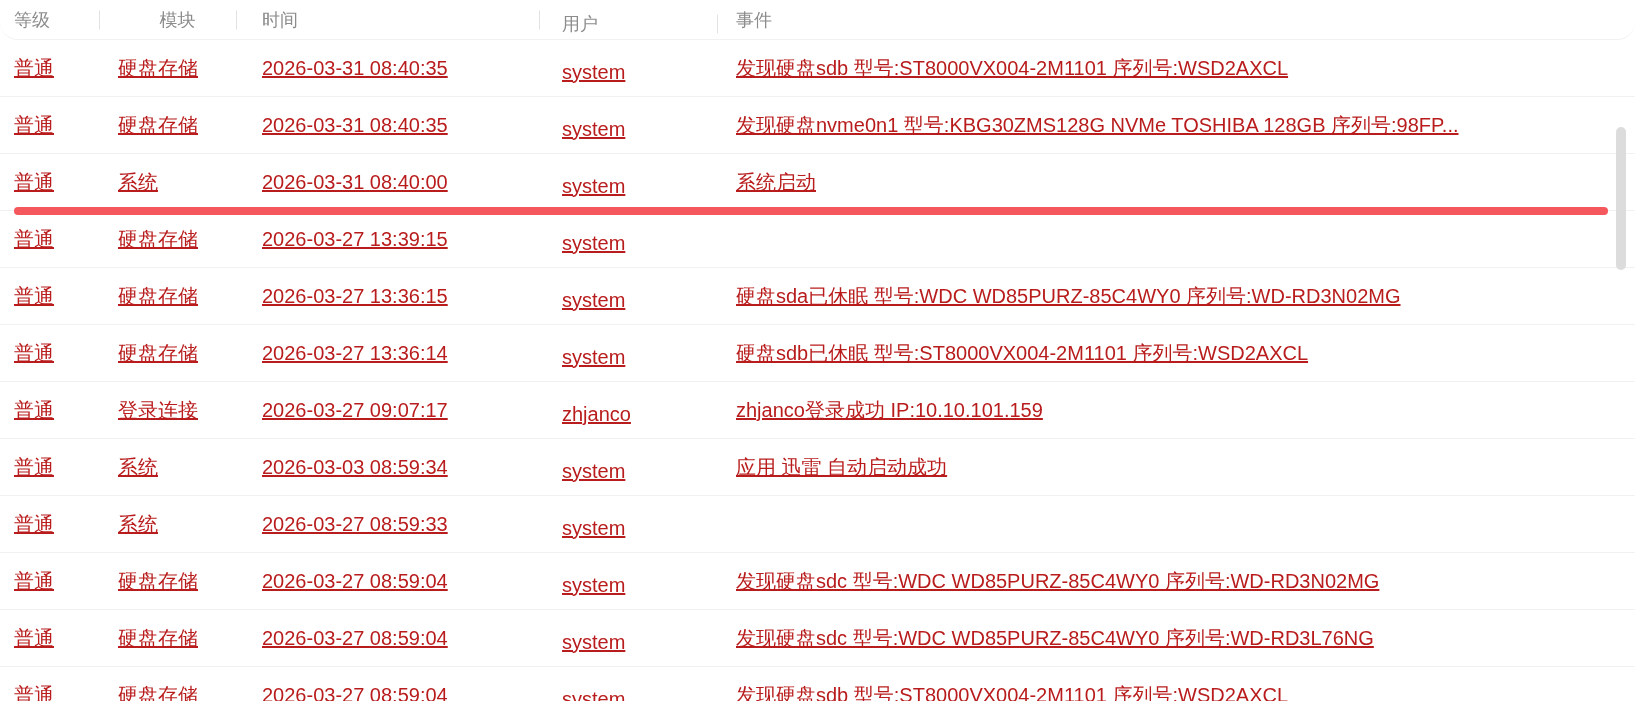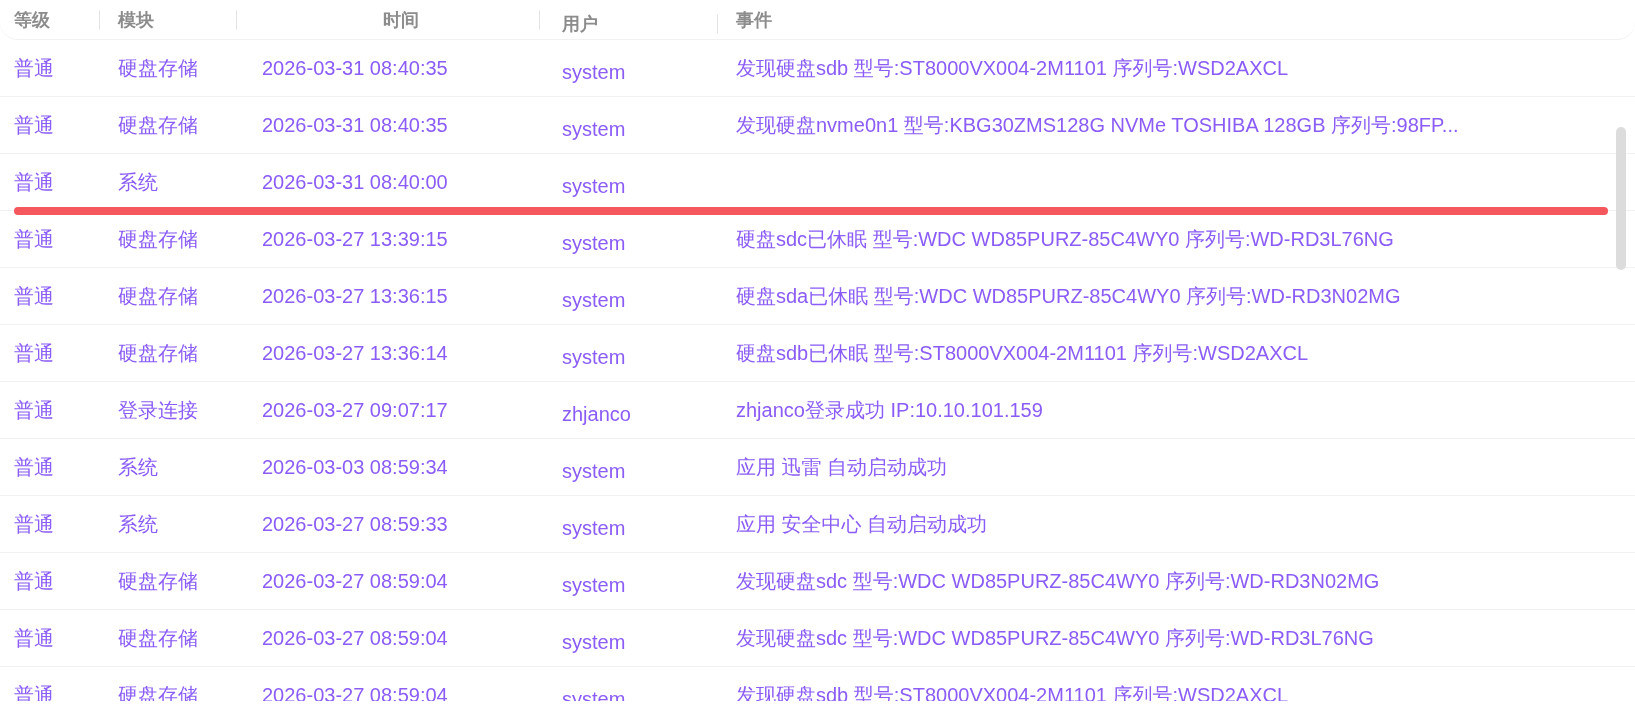--- a/index.html
+++ b/index.html
@@ -20,7 +20,7 @@
     height: 40px;
     color: #8c8c8c;
     font-size: 18px;
-    font-weight: 700;
+    font-weight: 400;
     border-bottom: 1px solid #f1f1f1;
     border-radius: 18px;
   }

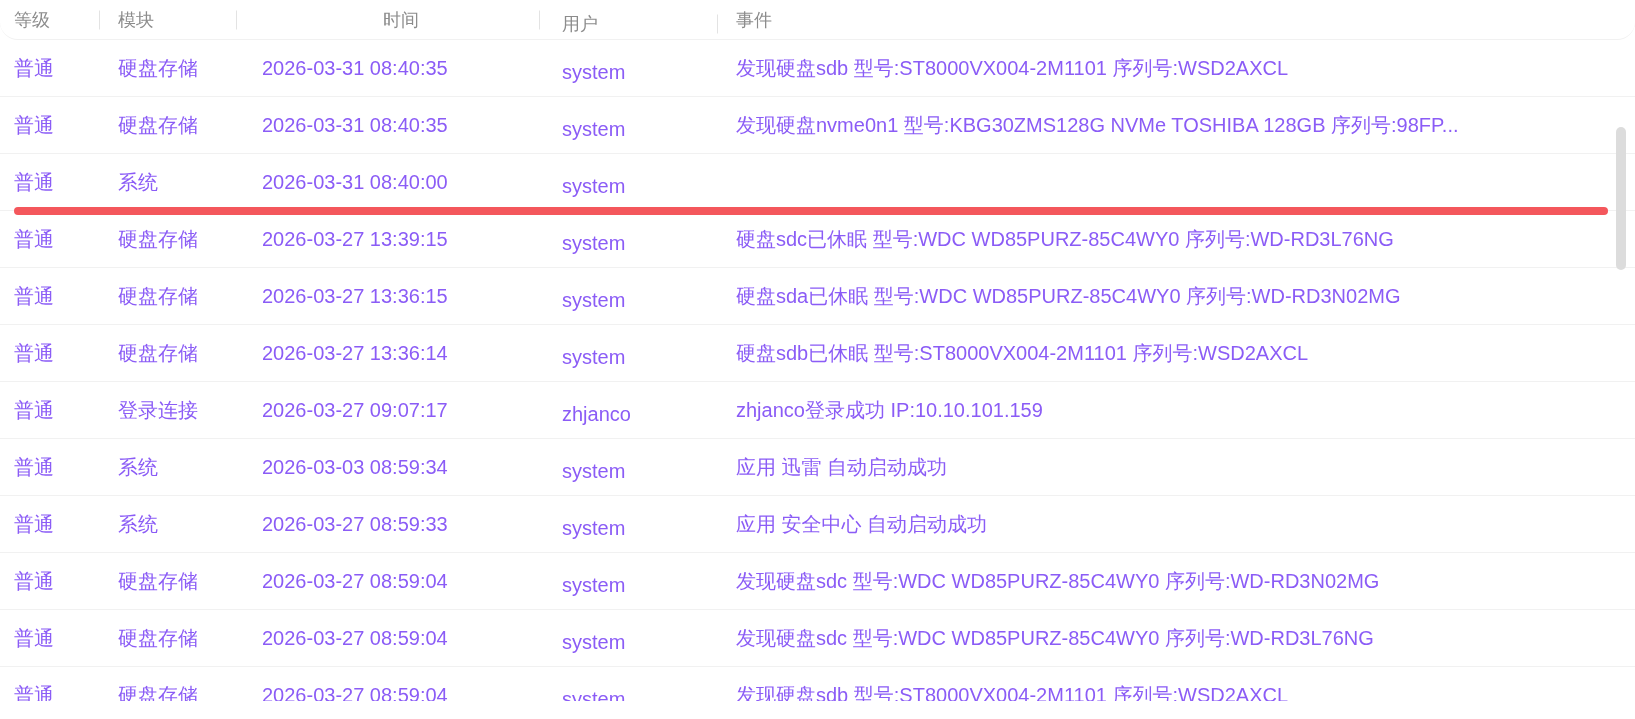--- a/index.html
+++ b/index.html
@@ -44,7 +44,7 @@
   }
   .cell { overflow: hidden; white-space: nowrap; }
   .pad-level  { padding-left: 14px; }
-  .pad-module { padding-left: 18px; }
+  .pad-module { padding-left: 18px; justify-content: center; }
   .pad-time   { padding-left: 25px; justify-content: center; }
   .pad-user   { padding-left: 22px; margin-top: 8px; }
   .pad-event  { padding-left: 18px; padding-right: 40px; }

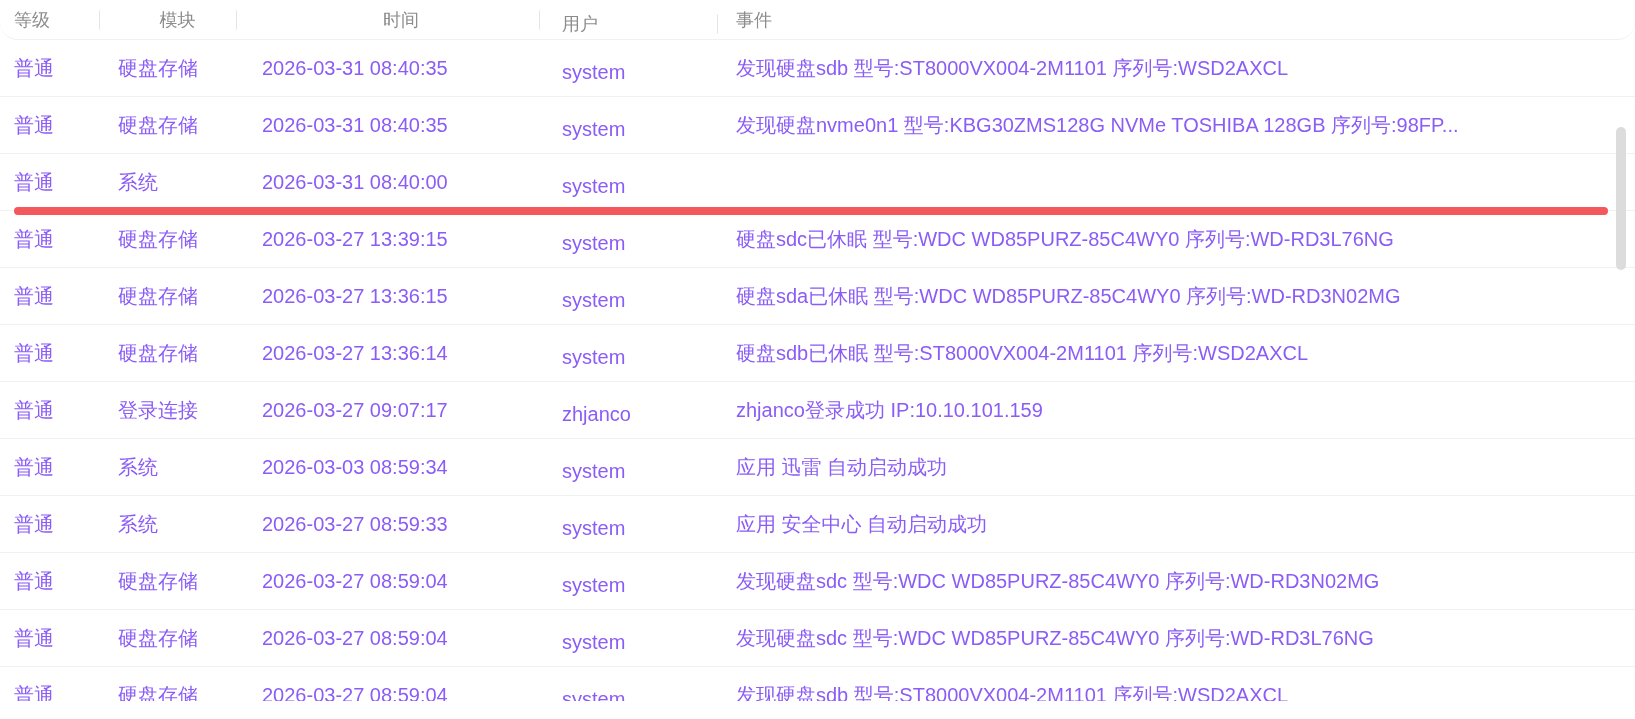--- a/index.html
+++ b/index.html
@@ -45,7 +45,7 @@
   .cell { overflow: hidden; white-space: nowrap; }
   .pad-level  { padding-left: 14px; }
   .pad-module { padding-left: 18px; justify-content: center; }
-  .pad-time   { padding-left: 25px; justify-content: center; }
+  .pad-time   { padding-left: 25px; }
   .pad-user   { padding-left: 22px; margin-top: 8px; }
   .pad-event  { padding-left: 18px; padding-right: 40px; }
   .unread-divider {

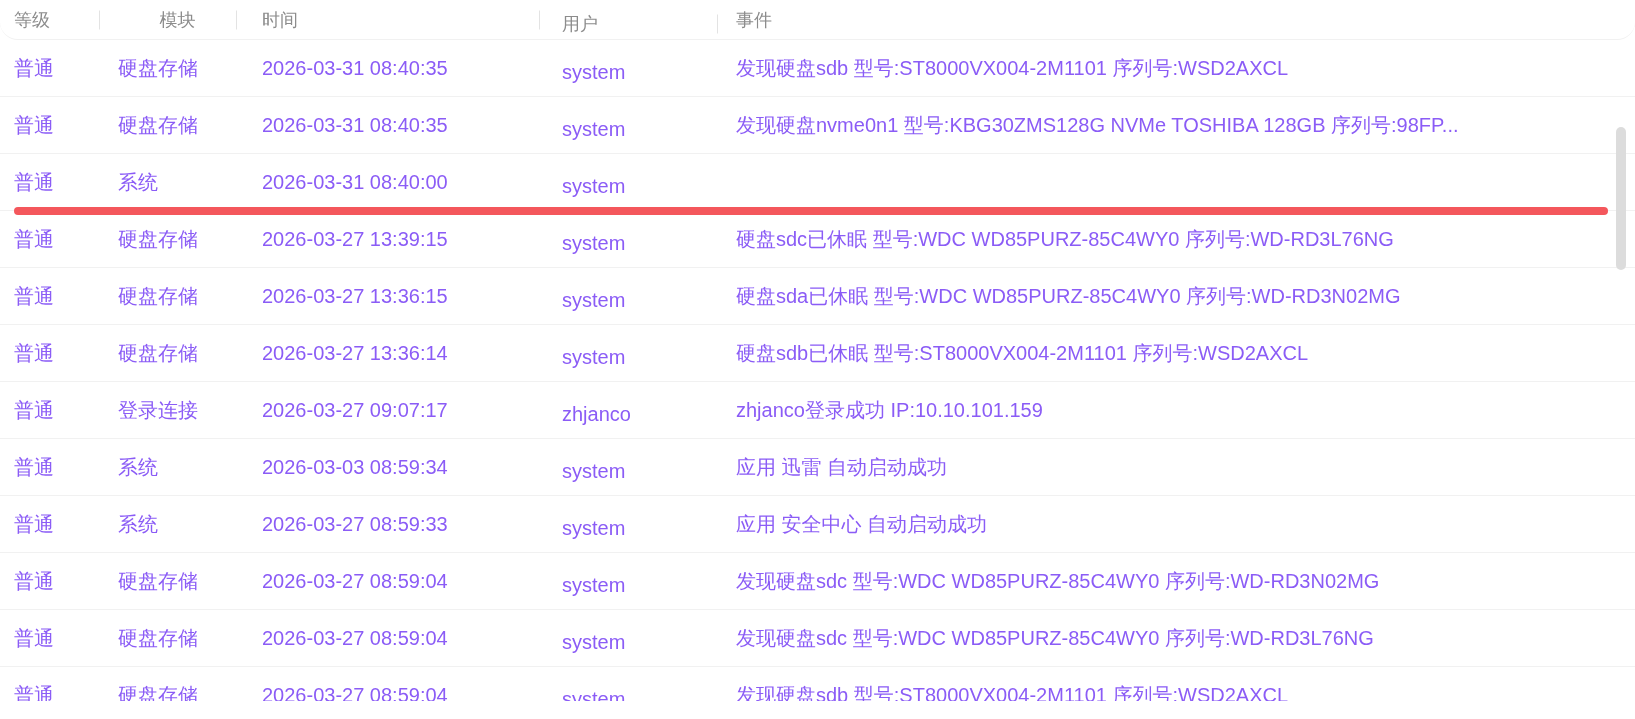--- a/index.html
+++ b/index.html
@@ -38,9 +38,10 @@
   .log-row {
     height: 57px;
     font-size: 20px;
-    color: #8b5cf6;
+    color: #b91c1c;
     border-bottom: 1px solid #f1f1f1;
     background: #ffffff;
+    text-decoration: underline;
   }
   .cell { overflow: hidden; white-space: nowrap; }
   .pad-level  { padding-left: 14px; }

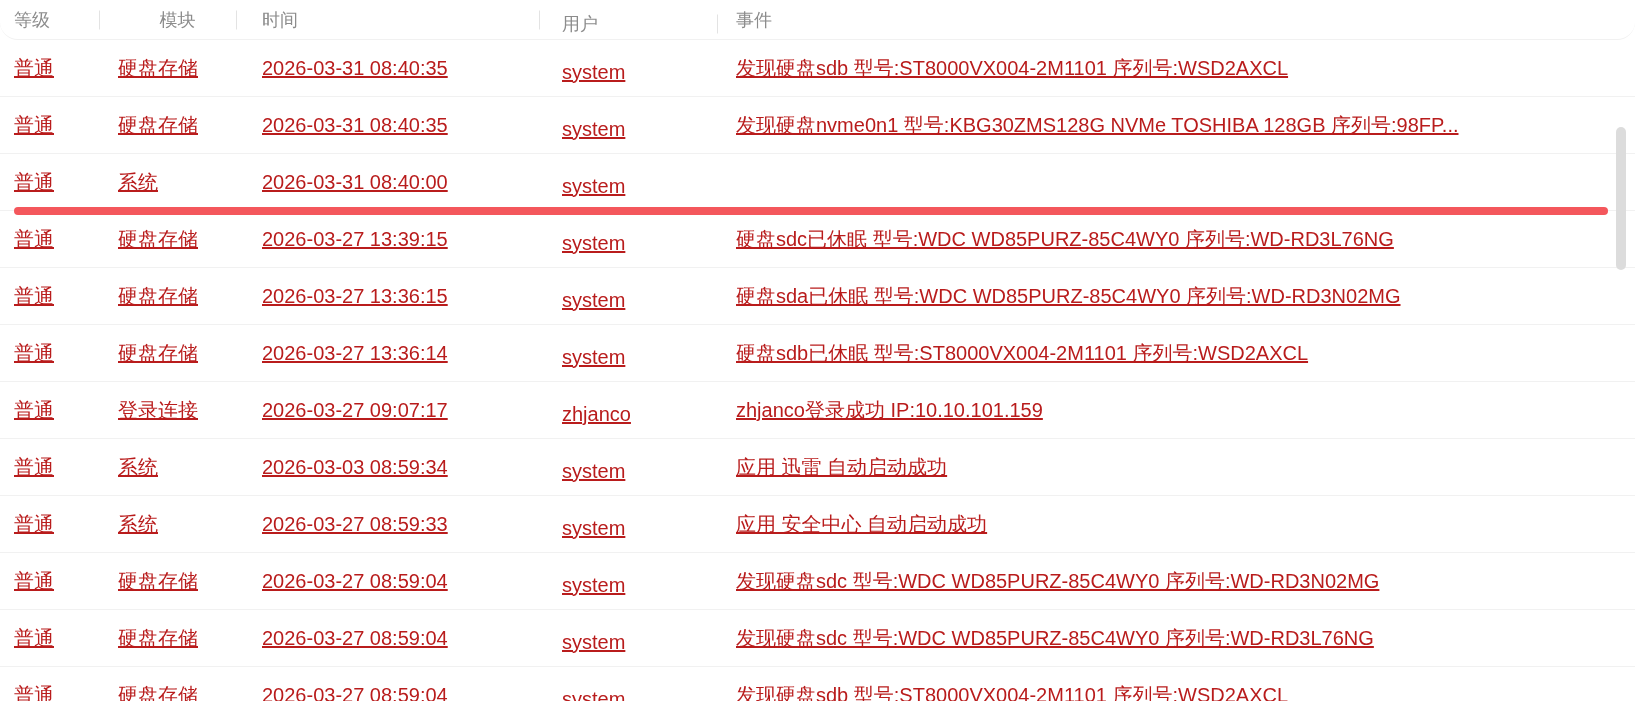--- a/index.html
+++ b/index.html
@@ -117,6 +117,7 @@
         <div class="cell pad-module">系统</div>
         <div class="cell pad-time">2026-03-31 08:40:00</div>
         <div class="cell pad-user">system</div>
+        <div class="cell pad-event">系统启动</div>
       </div>
       <div class="grid-row log-row">
         <div class="cell pad-level">普通</div>

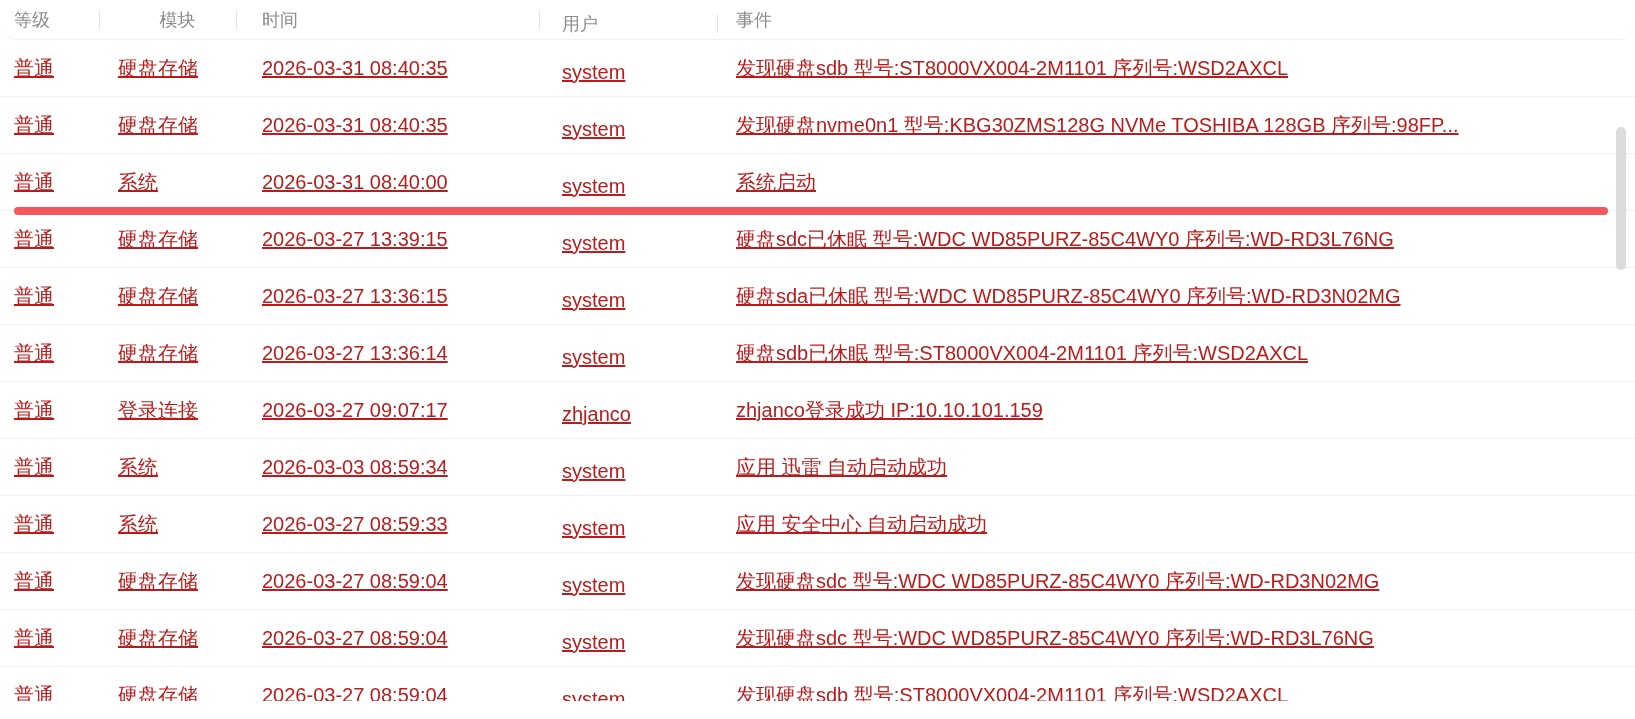--- a/index.html
+++ b/index.html
@@ -124,7 +124,6 @@
         <div class="cell pad-module">硬盘存储</div>
         <div class="cell pad-time">2026-03-27 13:39:15</div>
         <div class="cell pad-user">system</div>
-        <div class="cell pad-event">硬盘sdc已休眠 型号:WDC WD85PURZ-85C4WY0 序列号:WD-RD3L76NG</div>
       </div>
       <div class="grid-row log-row">
         <div class="cell pad-level">普通</div>

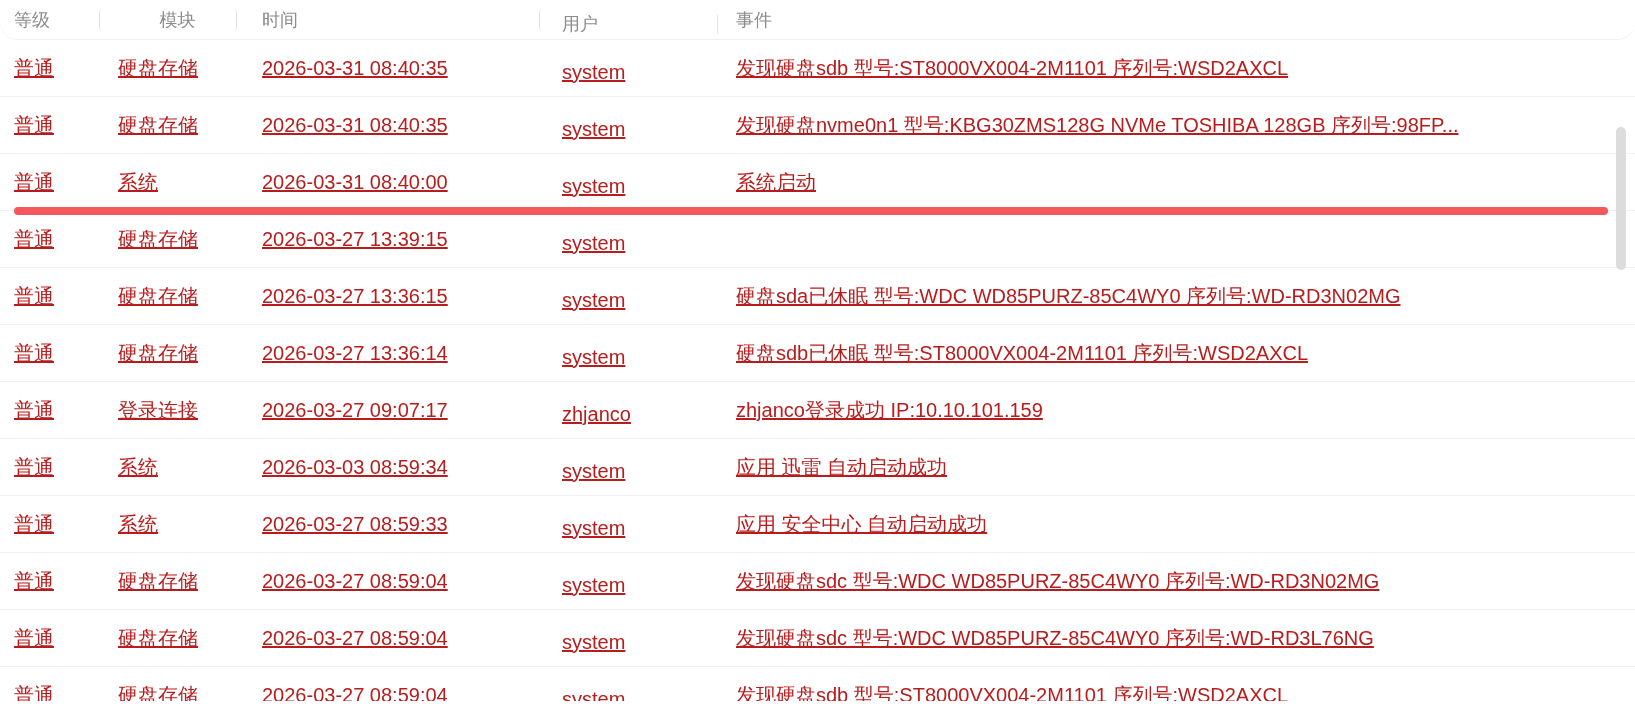--- a/index.html
+++ b/index.html
@@ -158,7 +158,6 @@
         <div class="cell pad-module">系统</div>
         <div class="cell pad-time">2026-03-27 08:59:33</div>
         <div class="cell pad-user">system</div>
-        <div class="cell pad-event">应用 安全中心 自动启动成功</div>
       </div>
       <div class="grid-row log-row">
         <div class="cell pad-level">普通</div>

